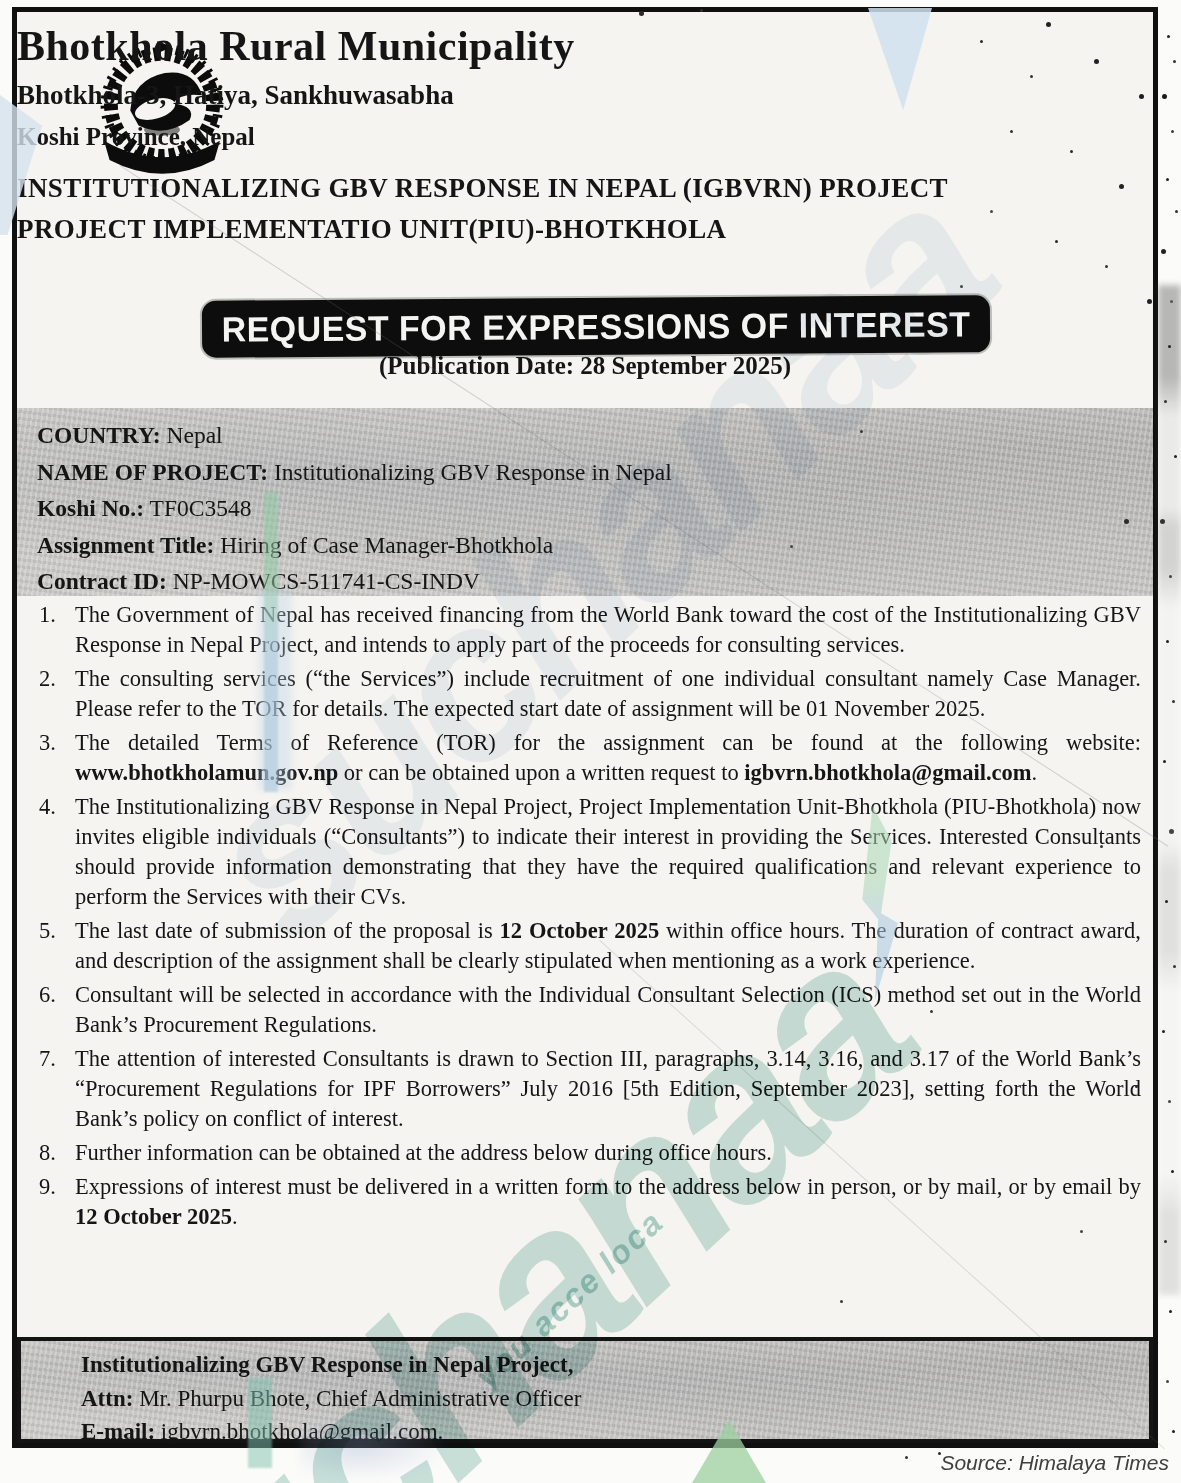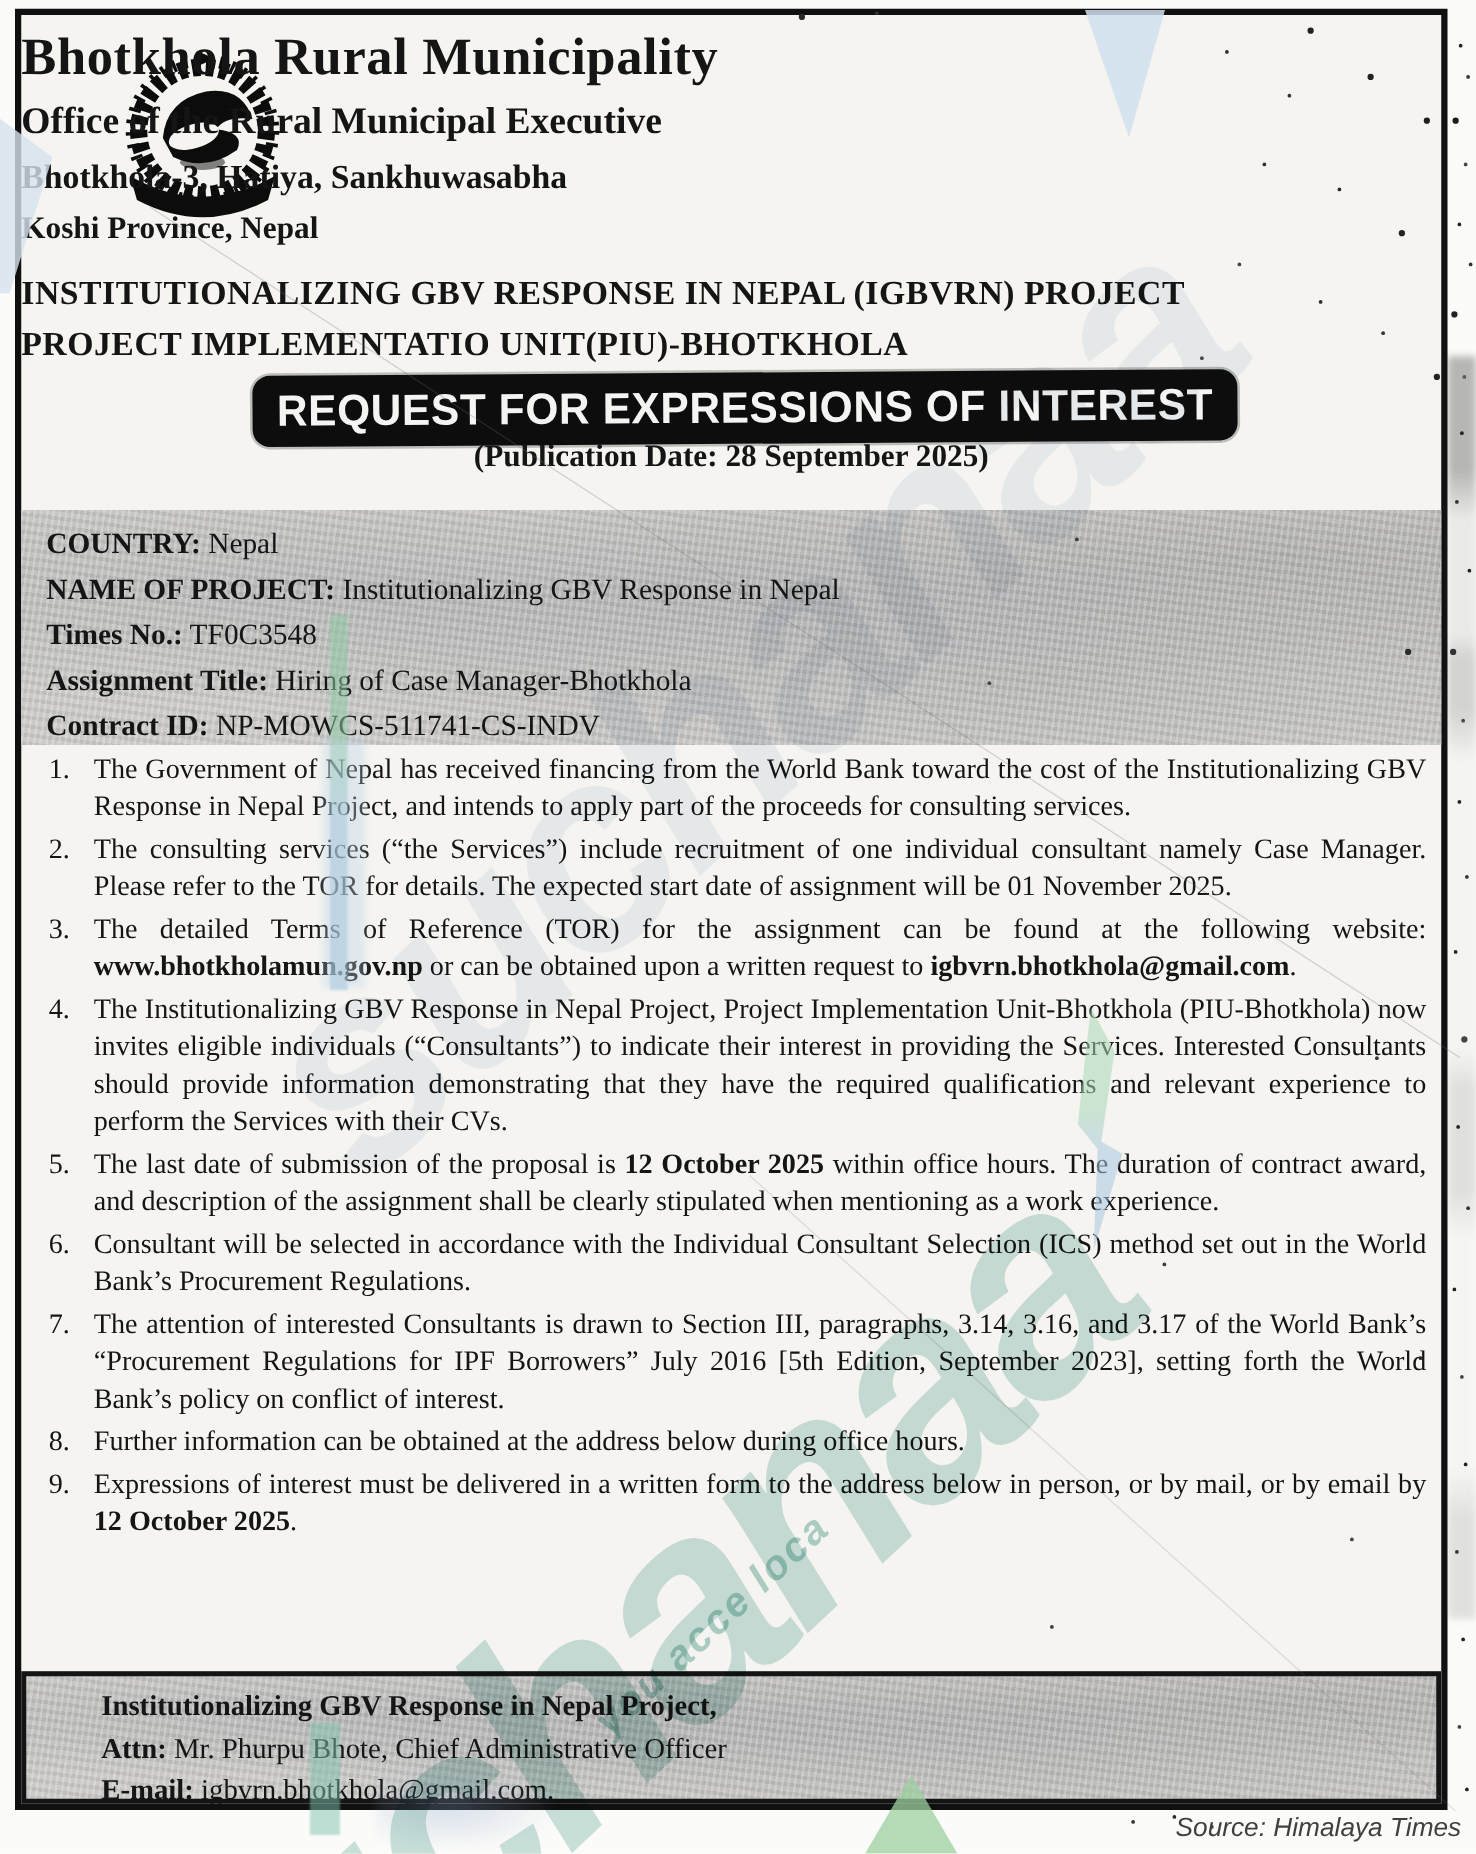--- a/index.html
+++ b/index.html
@@ -149,7 +149,6 @@
 
   <div class="hgroup">
     <div class="org-name">Bhotkhola Rural Municipality</div>
-    <div class="office">Office of the Rural Municipal Executive</div>
     <div class="address">Bhotkhola-3, Hatiya, Sankhuwasabha</div>
     <div class="province">Koshi Province, Nepal</div>
     <div class="proj-line">INSTITUTIONALIZING GBV RESPONSE IN NEPAL (IGBVRN) PROJECT</div>

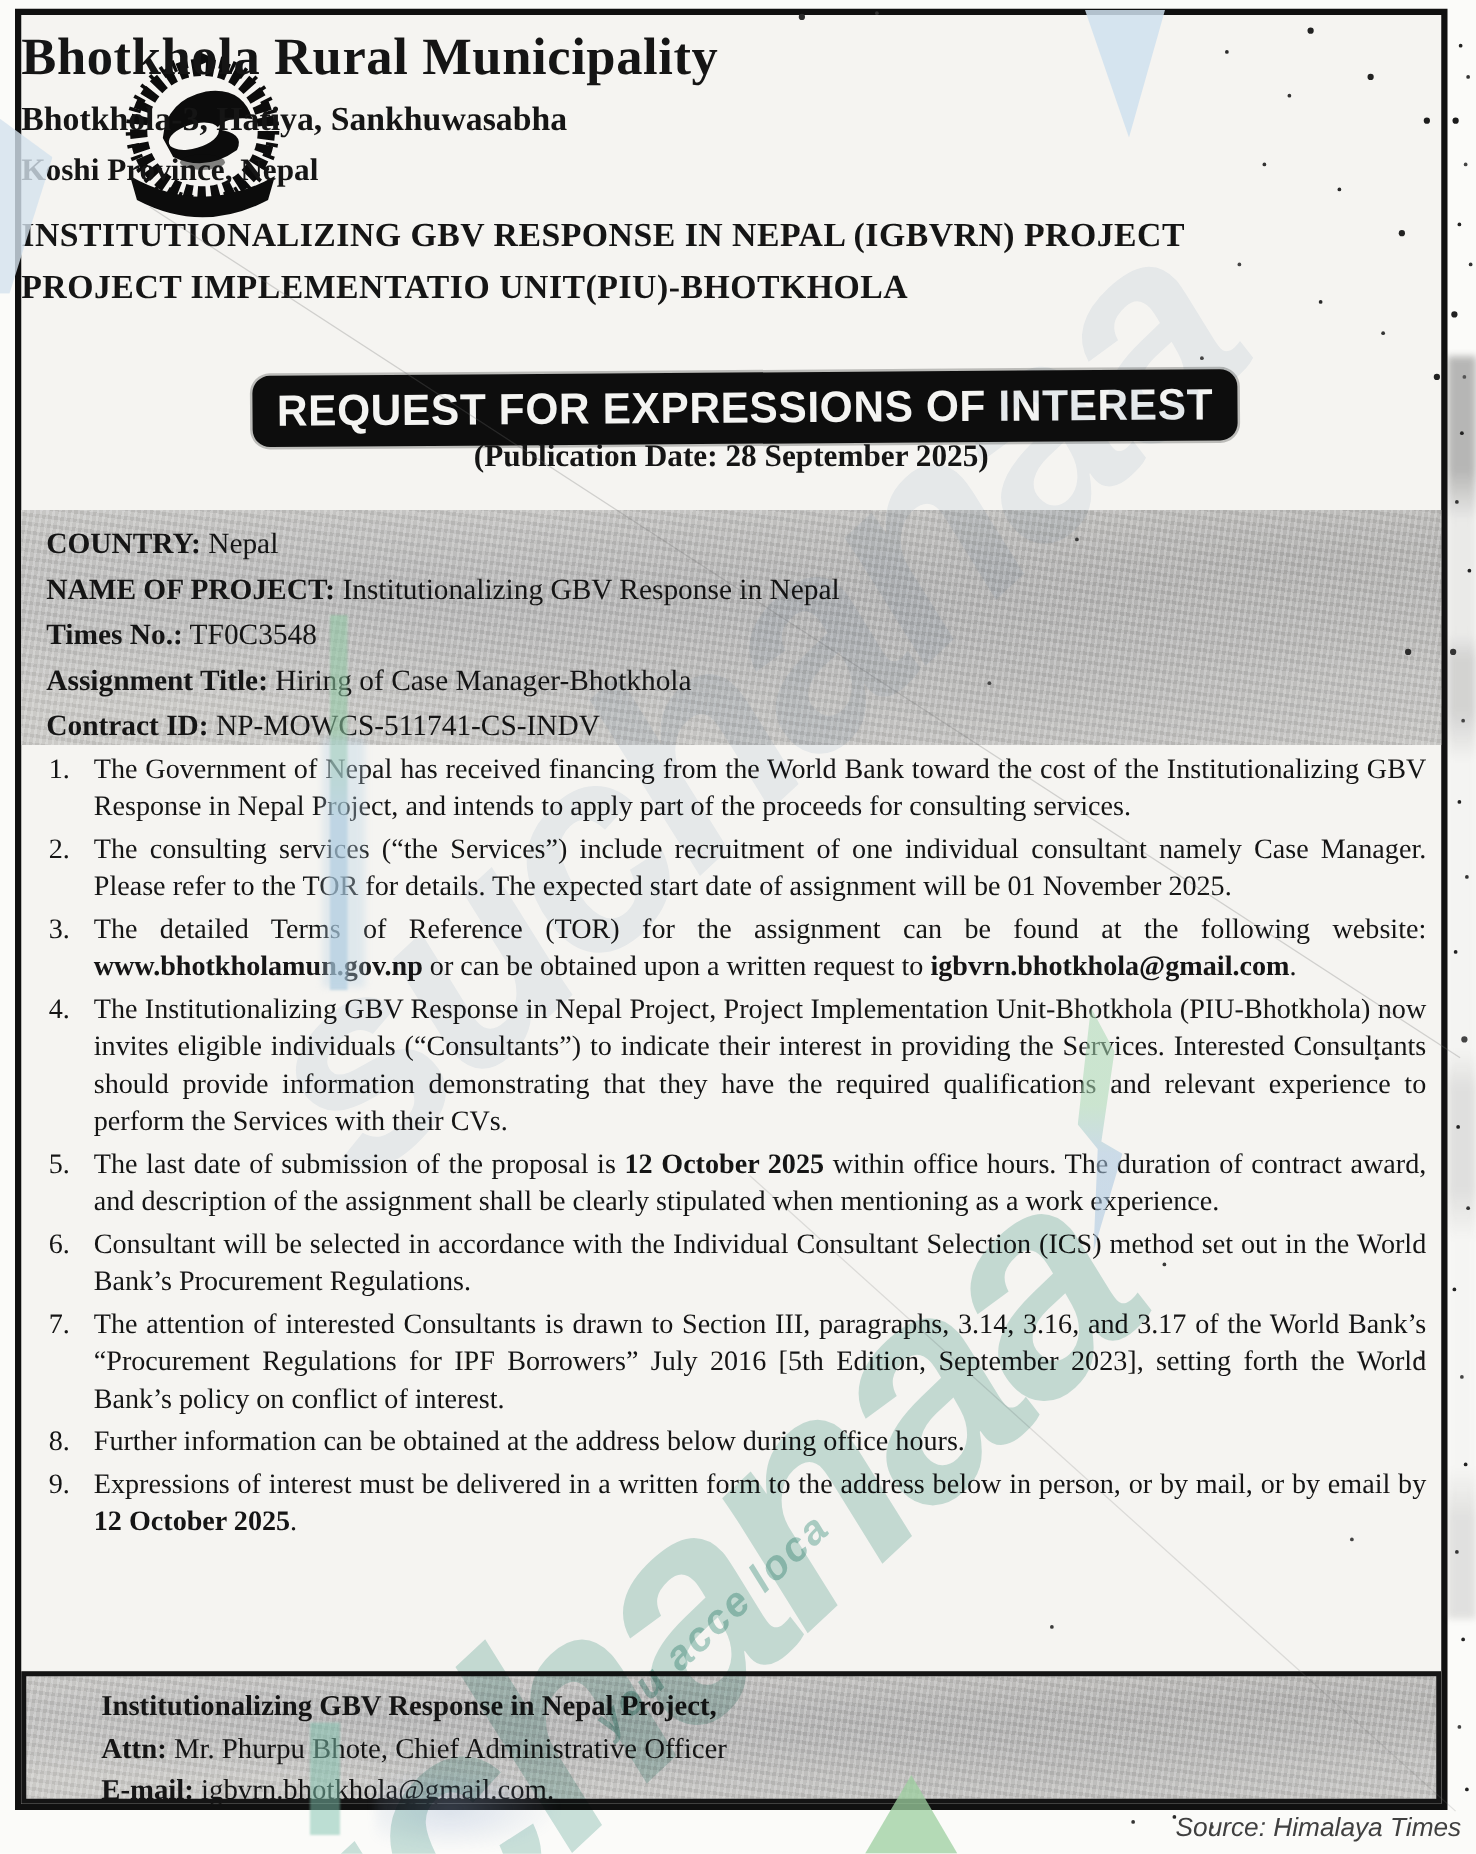--- a/index.html
+++ b/index.html
@@ -165,7 +165,7 @@
     <div>
         <div class="info-row"><span class="lbl">COUNTRY:</span><span class="val"> Nepal</span></div>
         <div class="info-row"><span class="lbl">NAME OF PROJECT:</span><span class="val"> Institutionalizing GBV Response in Nepal</span></div>
-        <div class="info-row"><span class="lbl">Times No.:</span><span class="val"> TF0C3548</span></div>
+        <div class="info-row"><span class="lbl">Koshi No.:</span><span class="val"> TF0C3548</span></div>
         <div class="info-row"><span class="lbl">Assignment Title:</span><span class="val"> Hiring of Case Manager-Bhotkhola</span></div>
         <div class="info-row"><span class="lbl">Contract ID:</span><span class="val"> NP-MOWCS-511741-CS-INDV</span></div>
       </div>

